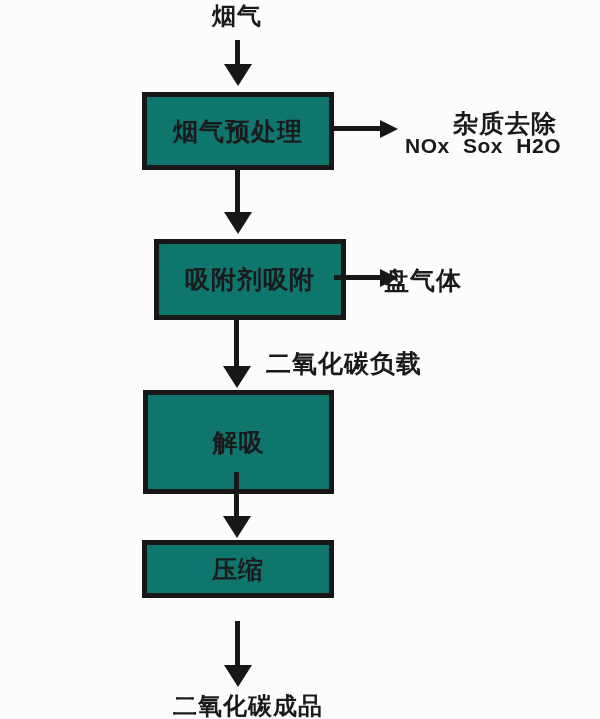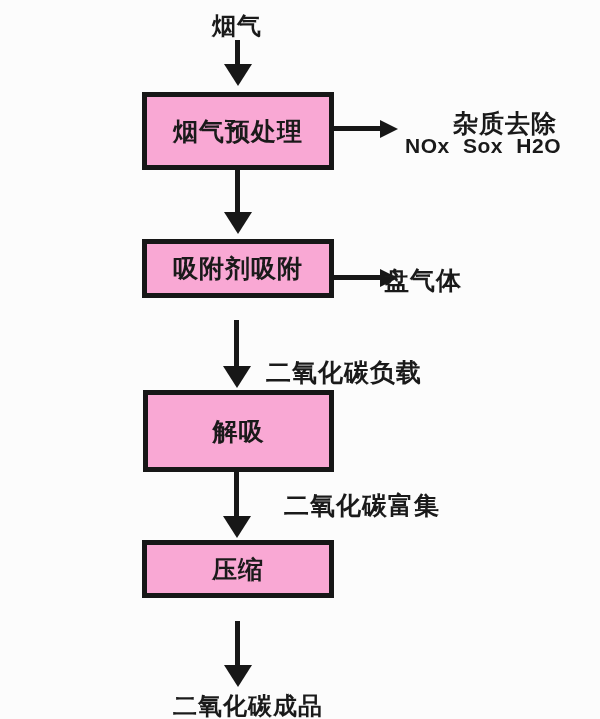--- a/index.html
+++ b/index.html
@@ -76,7 +76,7 @@
 
 <div class="canvas">
 
-  <div class="lbl" style="left:212px; top:10px;text-align:center;">烟气</div>
+  <div class="lbl" style="left:212px; top:0;text-align:center;">烟气</div>
 
   <div>
     <div class="shaft-v" style="left:235px; top:40px; height:26px;"></div>

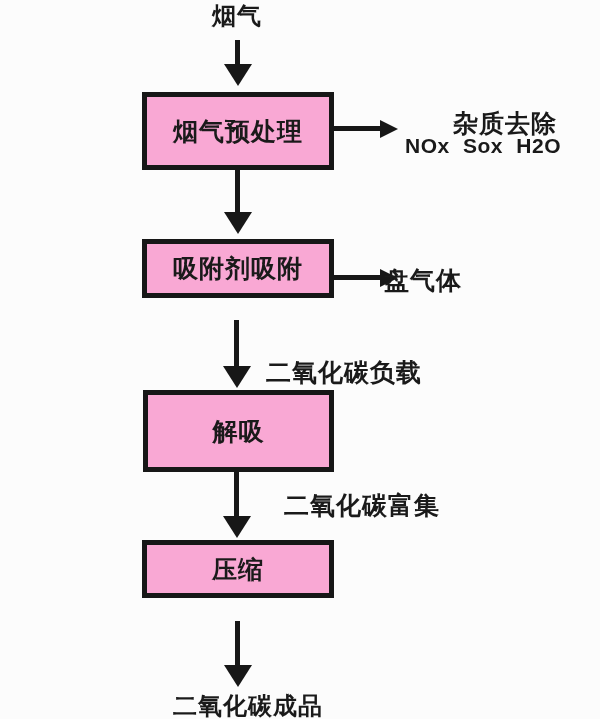--- a/index.html
+++ b/index.html
@@ -19,7 +19,7 @@
     position: absolute;
     box-sizing: border-box;
     border: 5px solid #171717;
-    background: #f9a8d4;
+    background: #0f766e;
     display: flex;
     align-items: center;
     justify-content: center;

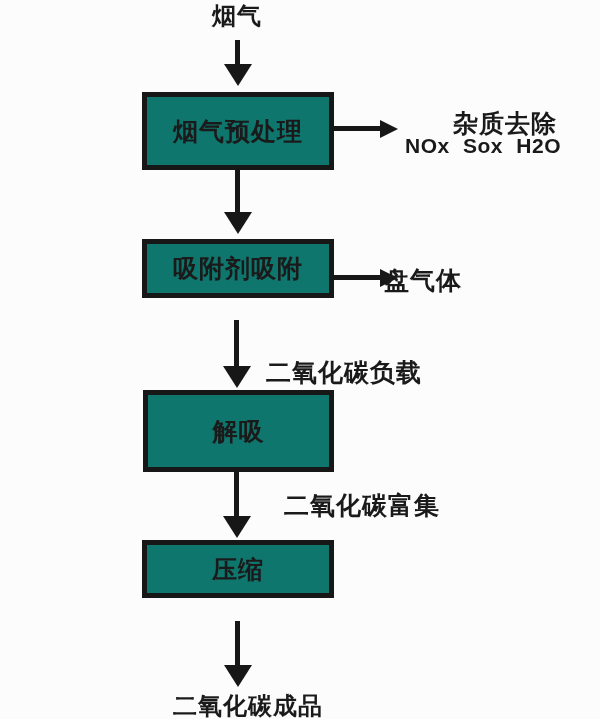--- a/index.html
+++ b/index.html
@@ -100,7 +100,7 @@
     <div class="head-down" style="left:224px; top:212px;"></div>
   </div>
 
-  <div class="box" style="left:142px; top:239px; width:192px; height:59px;">
+  <div class="box" style="left:154px; top:239px; width:192px; height:81px;">
     <span>吸附剂吸附</span>
   </div>
 

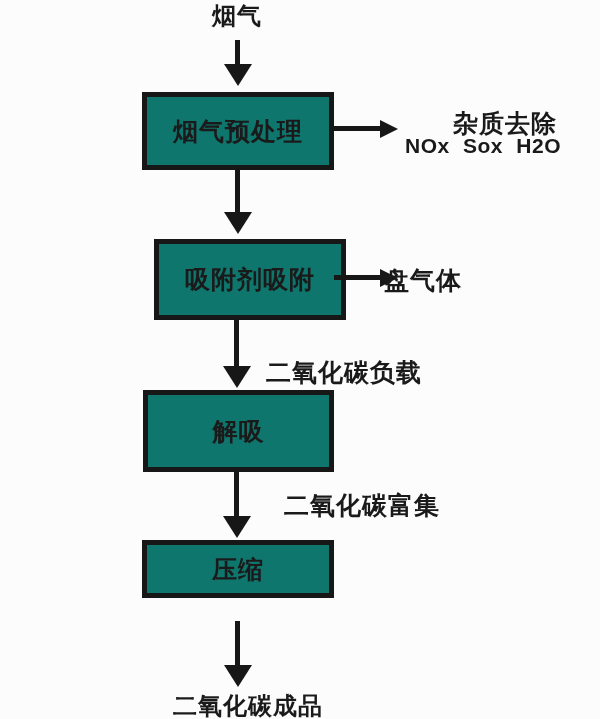--- a/index.html
+++ b/index.html
@@ -115,7 +115,7 @@
     <div class="shaft-v" style="left:234px; top:320px; height:46px;"></div>
     <div class="head-down" style="left:223px; top:366px;"></div>
   </div>
-  <div class="lbl" style="left:266px; top:356px; font-size:25px;">二氧化碳负载</div>
+  <div class="lbl" style="left:266px; top:347px; font-size:25px;">二氧化碳负载</div>
 
   <div class="box" style="left:143px; top:390px; width:191px; height:82px;">
     <span>解吸</span>

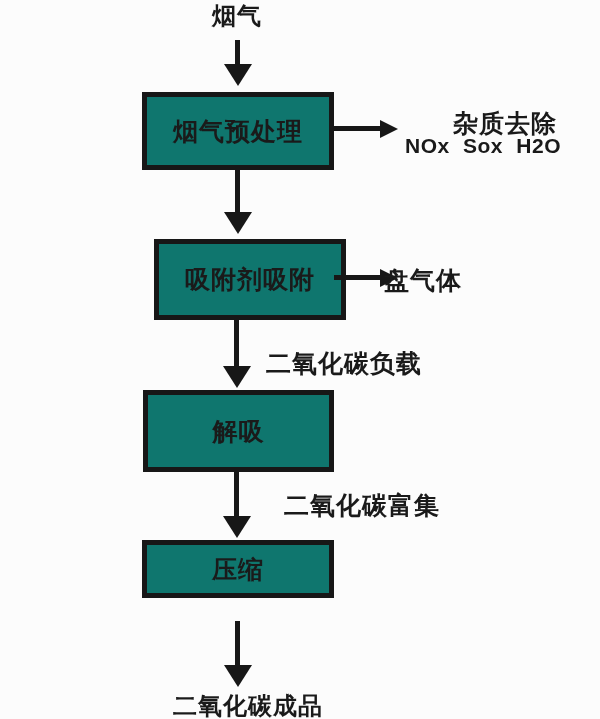--- a/index.html
+++ b/index.html
@@ -117,7 +117,7 @@
   </div>
   <div class="lbl" style="left:266px; top:347px; font-size:25px;">二氧化碳负载</div>
 
-  <div class="box" style="left:143px; top:390px; width:191px; height:82px;">
+  <div class="box" style="left:143px; top:390px; width:191px; height:104px;">
     <span>解吸</span>
   </div>
 

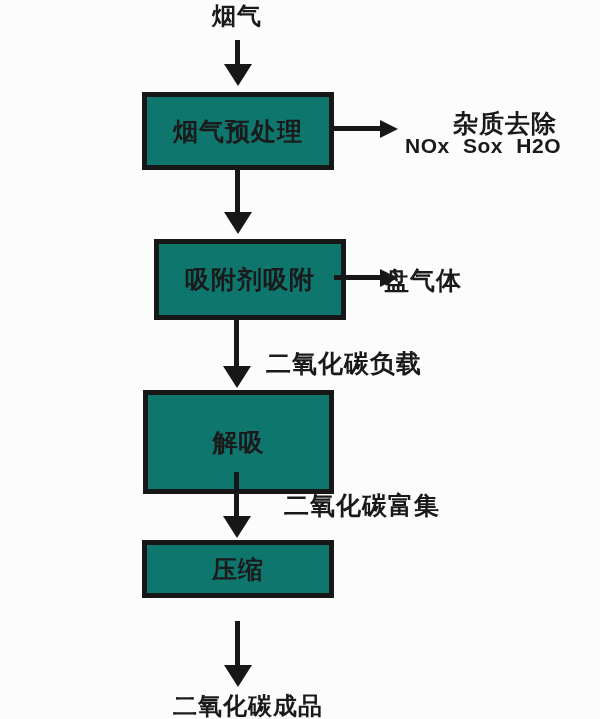--- a/index.html
+++ b/index.html
@@ -125,7 +125,6 @@
     <div class="shaft-v" style="left:234px; top:472px; height:44px;"></div>
     <div class="head-down" style="left:223px; top:516px;"></div>
   </div>
-  <div class="lbl" style="left:284px; top:489px; font-size:25px;">二氧化碳富集</div>
 
   <div class="box" style="left:142px; top:540px; width:192px; height:58px;">
     <span>压缩</span>

